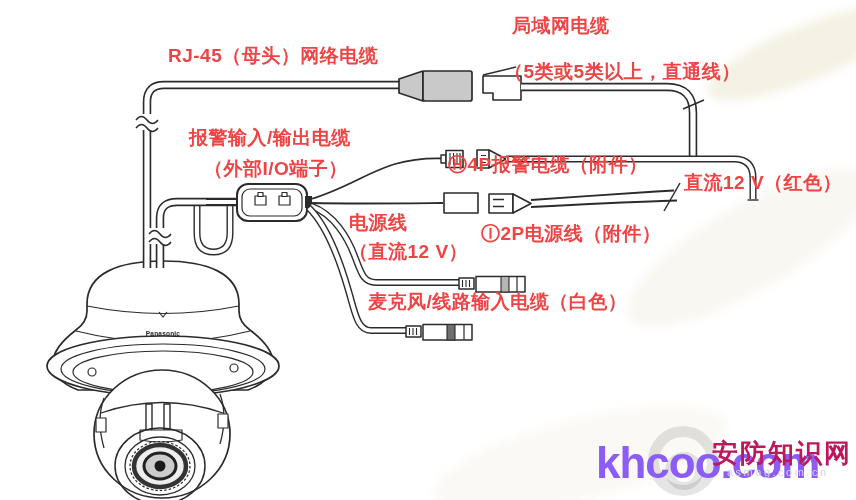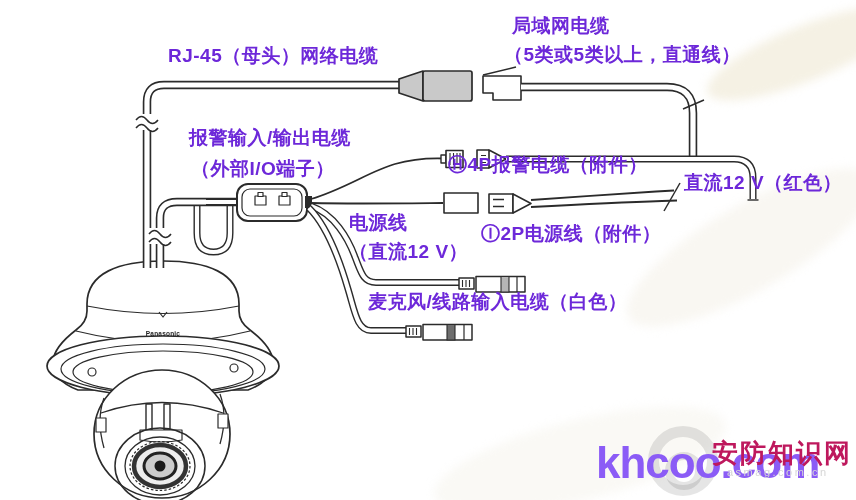--- a/index.html
+++ b/index.html
@@ -10,7 +10,7 @@
   .swoosh{position:absolute;border-radius:50%;filter:blur(5px);pointer-events:none;}
   #diagram-svg{position:absolute;left:0;top:0;z-index:2;}
   .lbl{
-    position:absolute;z-index:3;font-size:19px;font-weight:600;color:#6d28d9;
+    position:absolute;z-index:3;font-size:19px;font-weight:600;color:#ef4444;
     white-space:nowrap;letter-spacing:0.5px;line-height:1.1;
   }
   .brand-lbl{

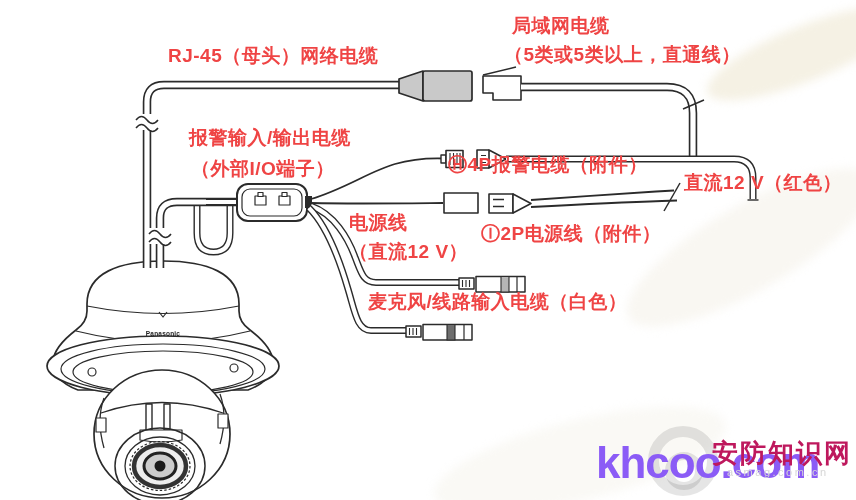--- a/index.html
+++ b/index.html
@@ -205,7 +205,7 @@
 
   <div class="lbl" style="left:168px;top:46px;">RJ-45（母头）网络电缆</div>
   <div class="lbl" style="left:512px;top:16px;">局域网电缆</div>
-  <div class="lbl" style="left:504px;top:45px;">（5类或5类以上，直通线）</div>
+  <div class="lbl" style="left:504px;top:62px;">（5类或5类以上，直通线）</div>
   <div class="lbl" style="left:189px;top:128px;">报警输入/输出电缆</div>
   <div class="lbl" style="left:191px;top:159px;text-align:center;">（外部I/O端子）</div>
   <div class="lbl" style="left:448px;top:121px;margin-top:34px;">Ⓗ4P报警电缆（附件）</div>

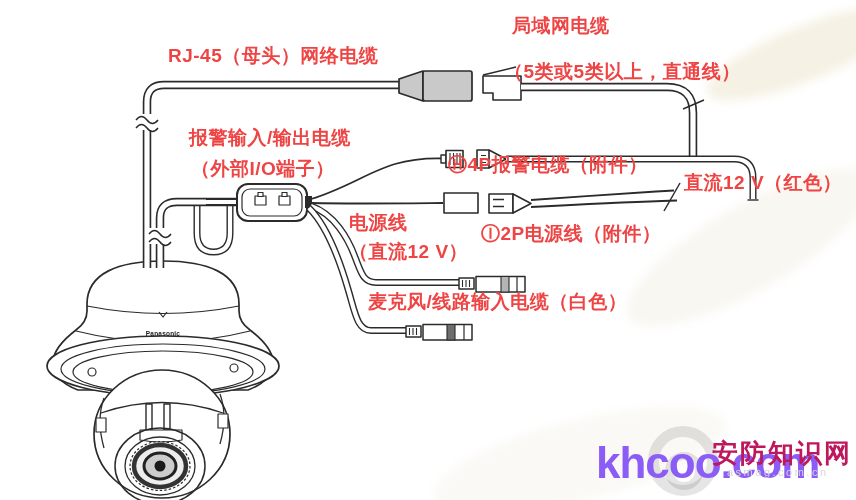--- a/index.html
+++ b/index.html
@@ -207,7 +207,7 @@
   <div class="lbl" style="left:512px;top:16px;">局域网电缆</div>
   <div class="lbl" style="left:504px;top:62px;">（5类或5类以上，直通线）</div>
   <div class="lbl" style="left:189px;top:128px;">报警输入/输出电缆</div>
-  <div class="lbl" style="left:191px;top:159px;text-align:center;">（外部I/O端子）</div>
+  <div class="lbl" style="left:204px;top:159px;text-align:center;">（外部I/O端子）</div>
   <div class="lbl" style="left:448px;top:121px;margin-top:34px;">Ⓗ4P报警电缆（附件）</div>
   <div class="lbl" style="left:684px;top:173px;">直流12 V（红色）</div>
   <div class="lbl" style="left:349px;top:213px;text-align:right;">电源线</div>

